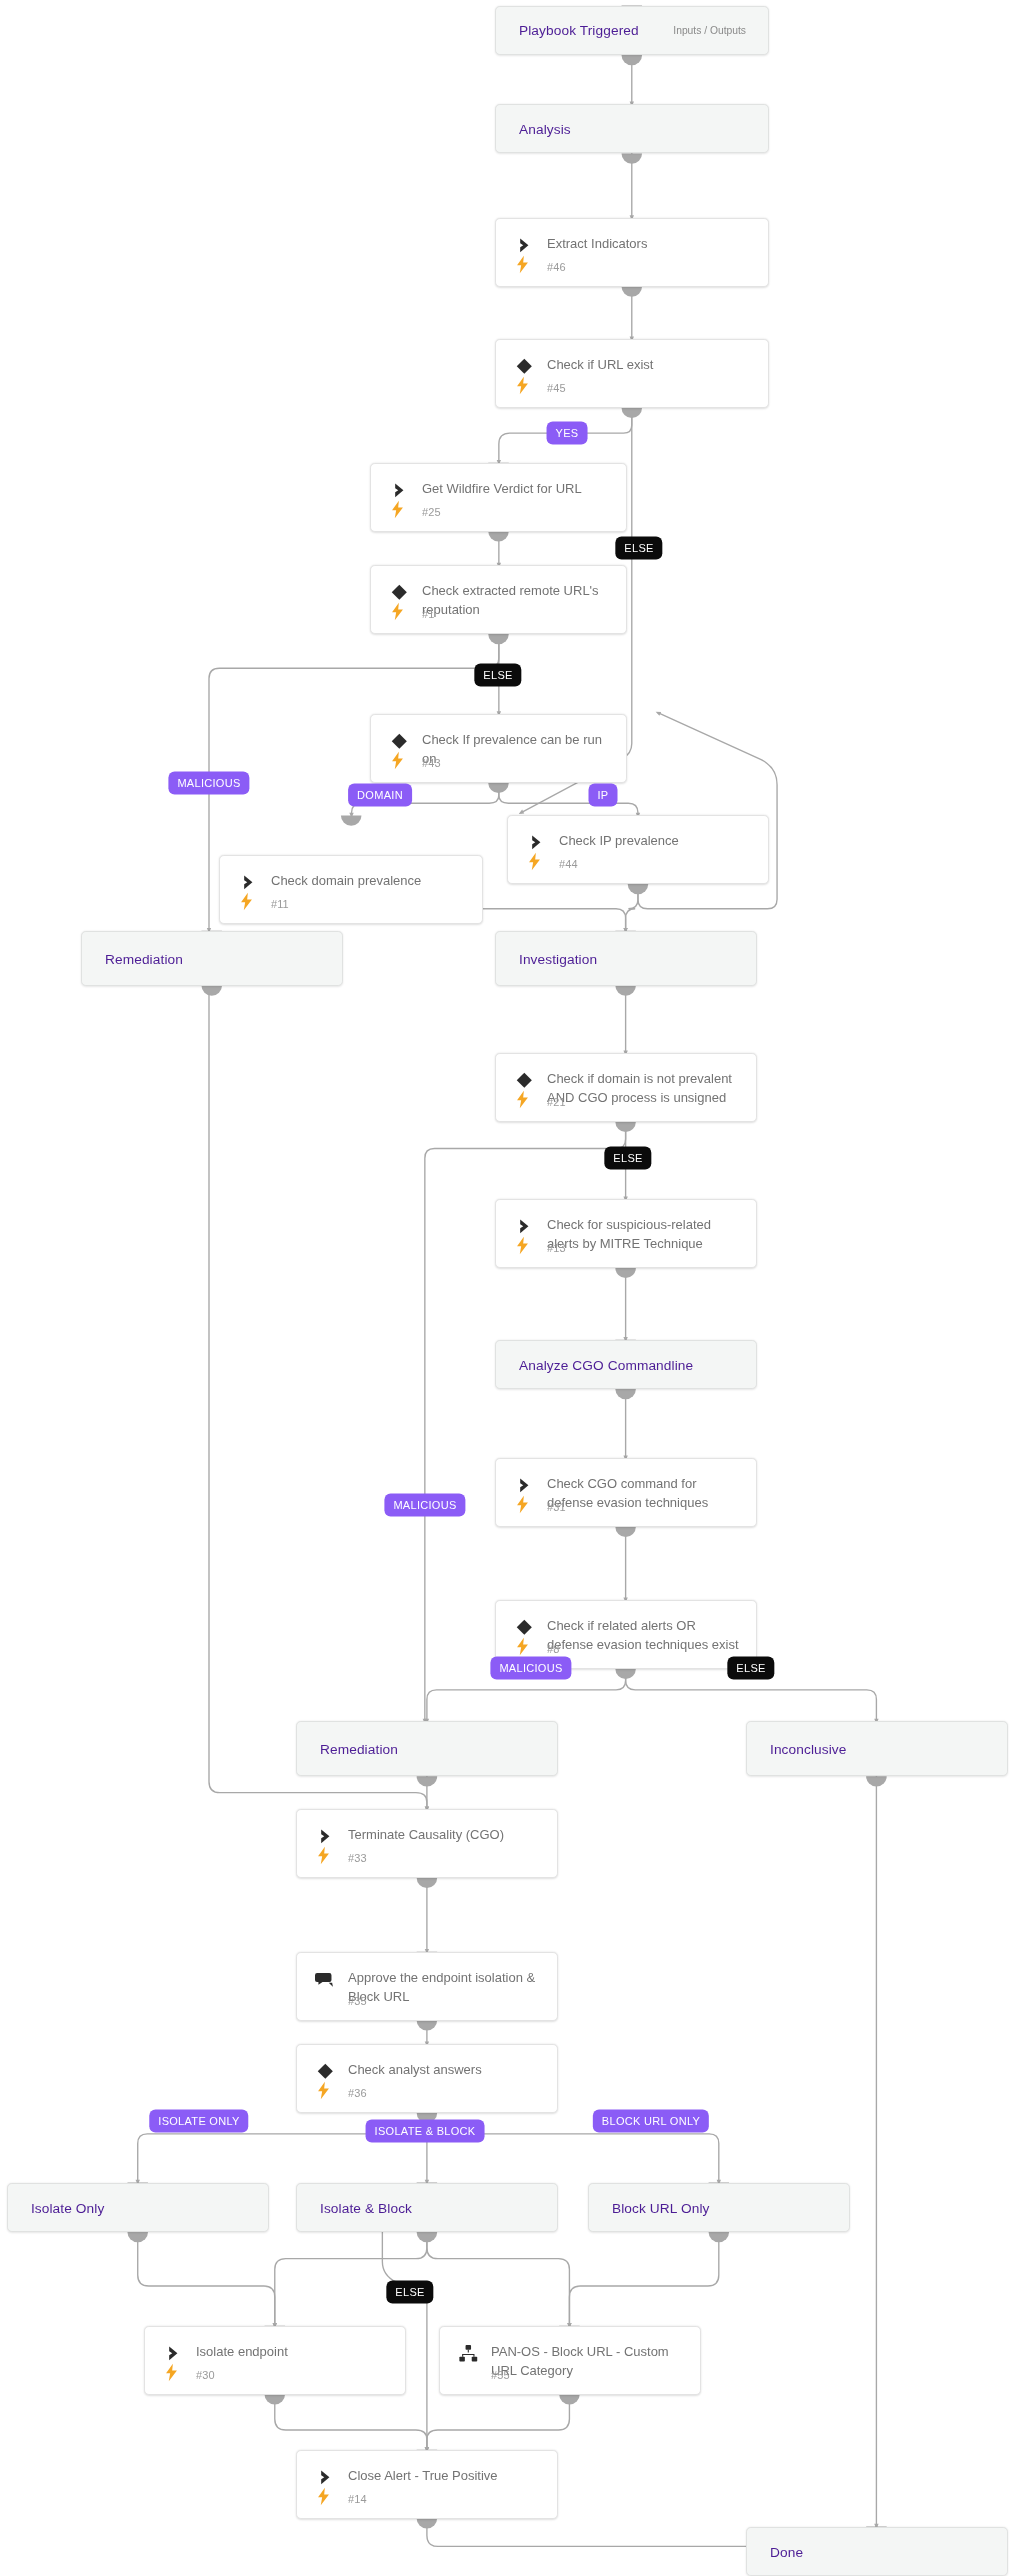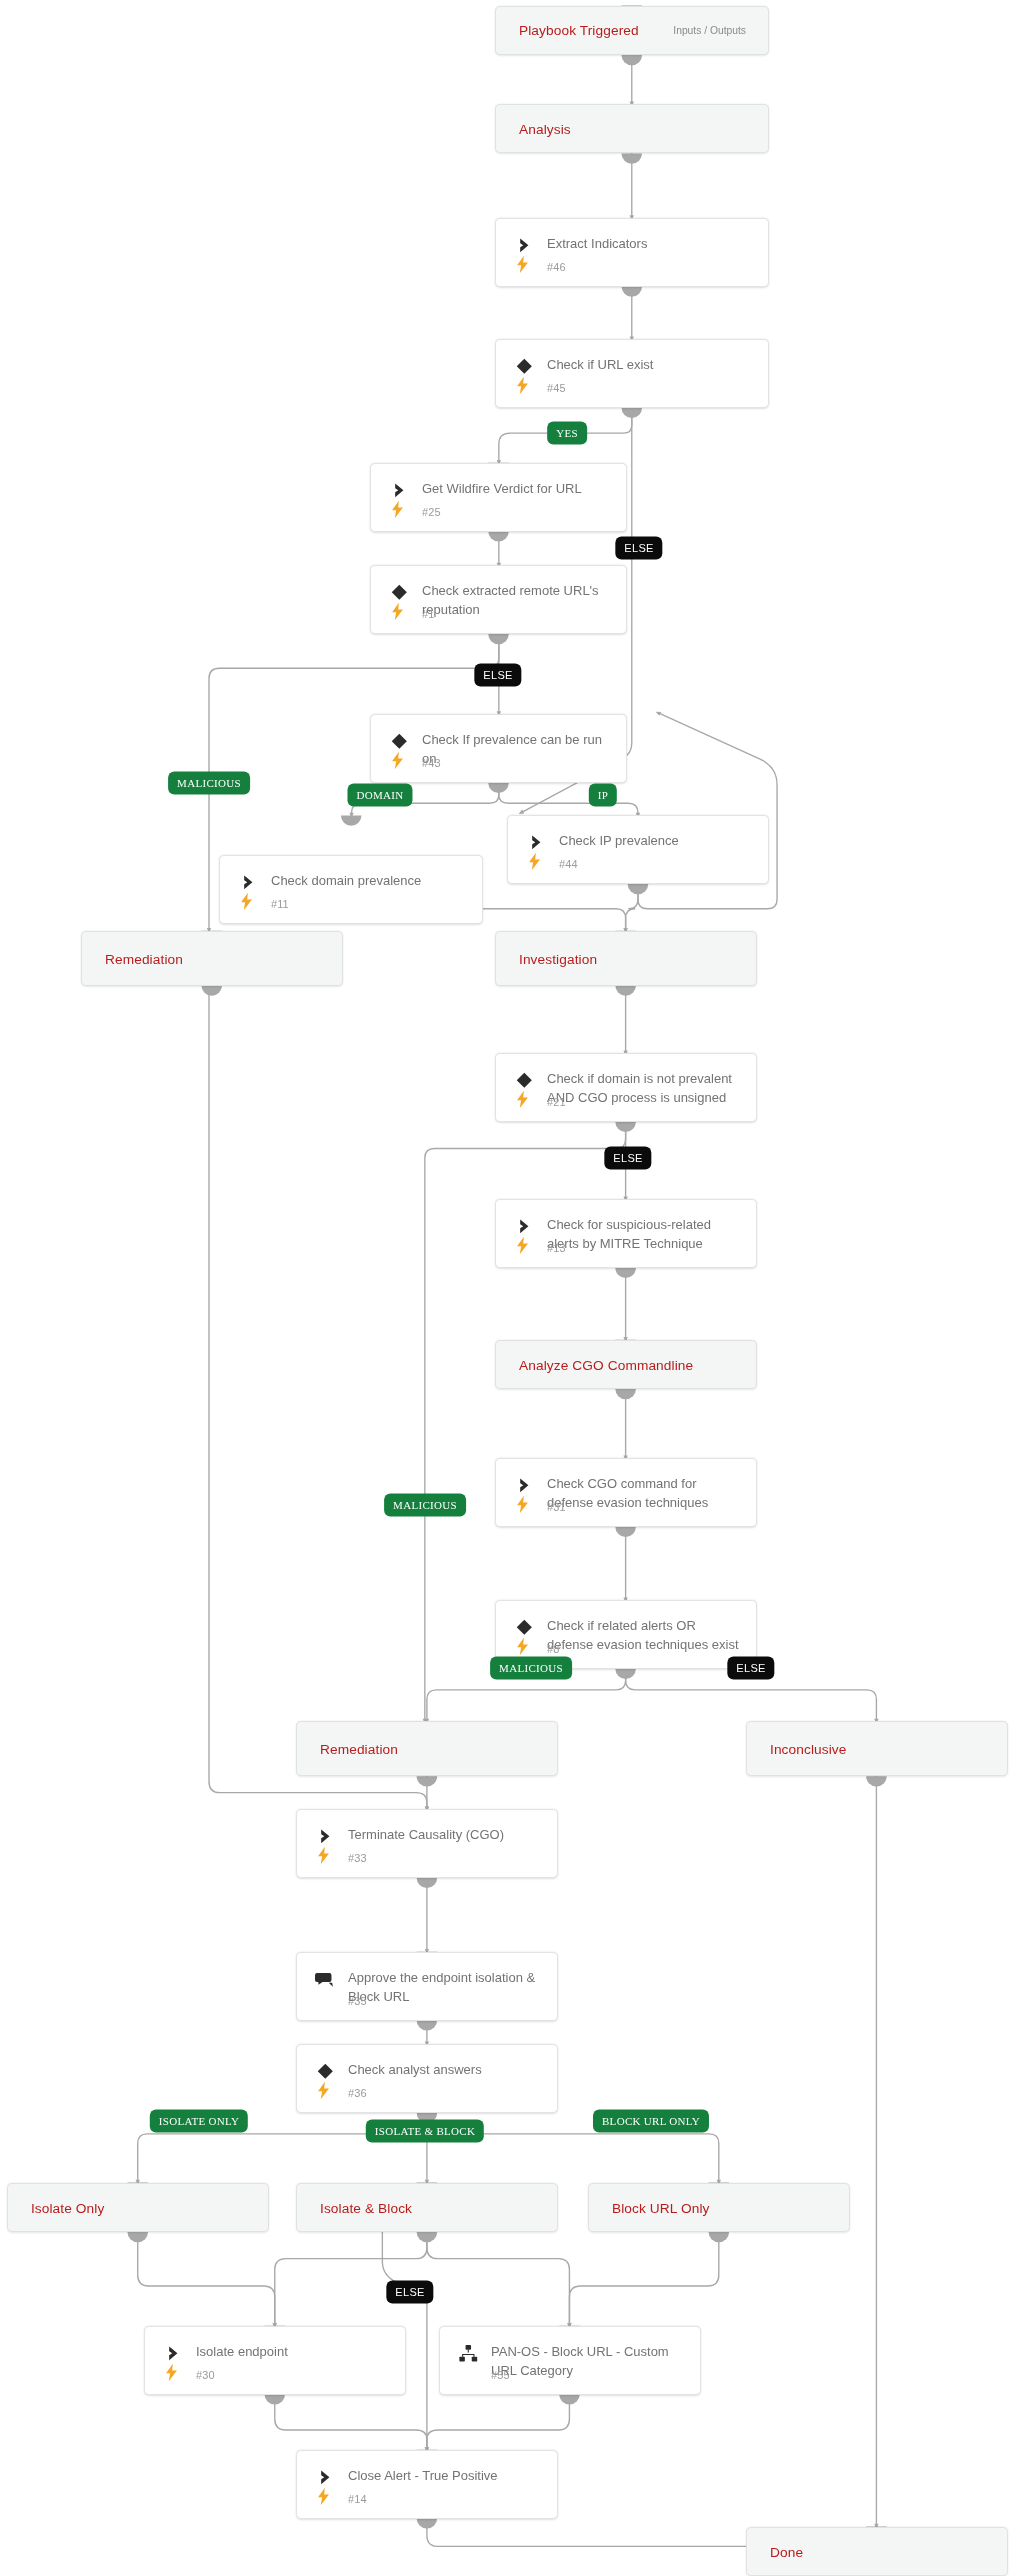--- a/index.html
+++ b/index.html
@@ -13,7 +13,7 @@
   .node.section{background:#f4f6f5;border:0.7px solid #e0e2e1;box-shadow:0 0.7px 2.1px rgba(0,0,0,.10);}
 
   .sec-label{position:absolute;left:23px;top:50%;transform:translateY(-50%);
-    font-size:13.7px;color:#b91c1c;letter-spacing:0.1px;white-space:nowrap;}
+    font-size:13.7px;color:#4c1d95;letter-spacing:0.1px;white-space:nowrap;}
   .io-label{position:absolute;right:22px;top:50%;transform:translateY(-50%);
     font-size:10.3px;color:#8a8a8a;white-space:nowrap;}
 

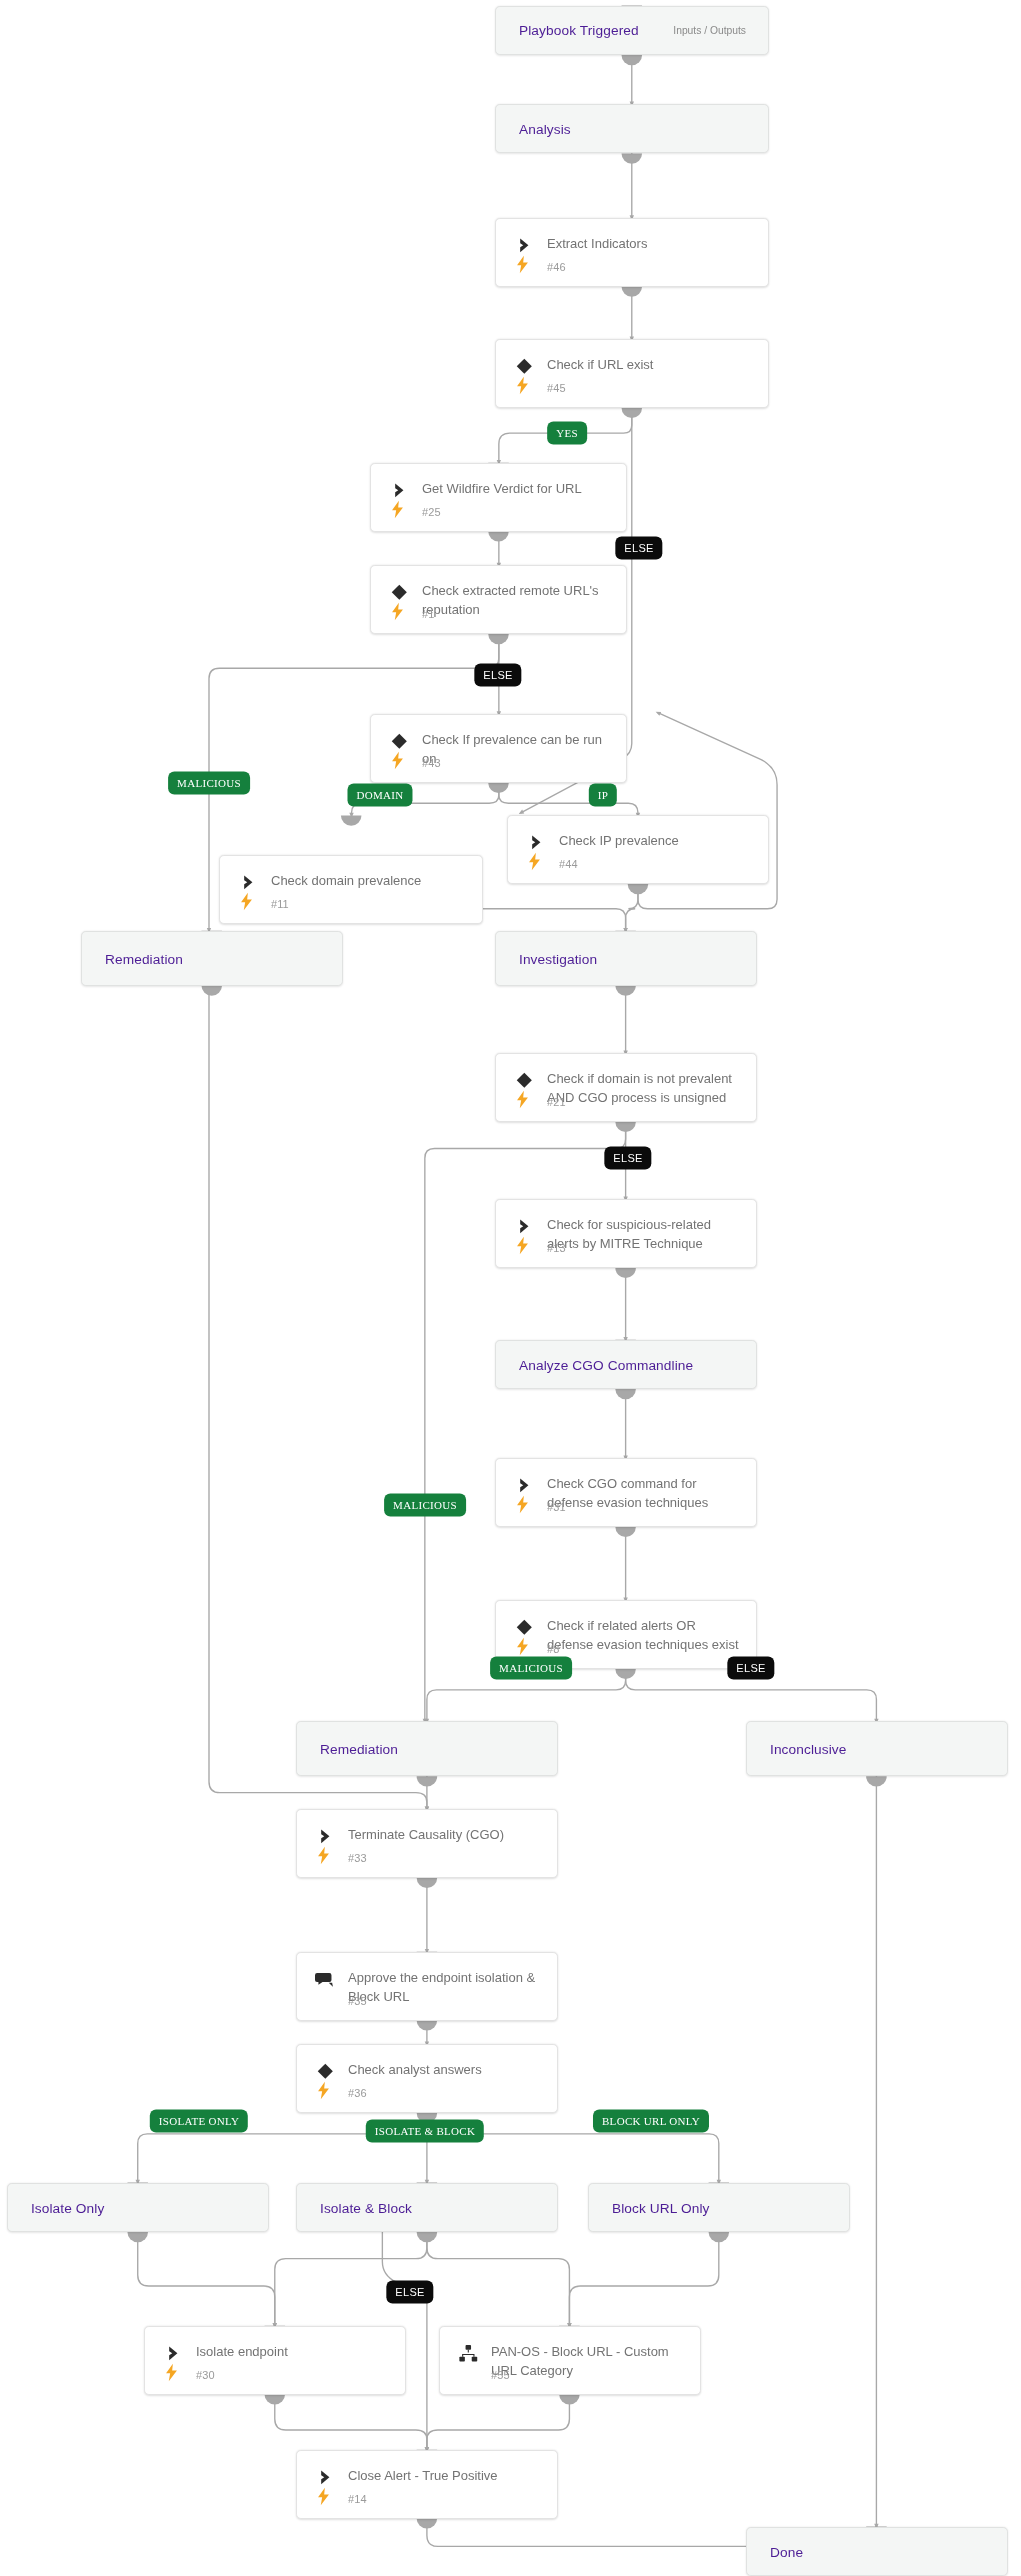--- a/index.html
+++ b/index.html
@@ -26,7 +26,7 @@
   .chip{position:absolute;box-sizing:border-box;height:23px;line-height:23px;
     border-radius:6.2px;padding:0 9px;font-size:11px;letter-spacing:0.3px;color:#ffffff;white-space:nowrap;
     transform:translate(-50%,-50%);text-align:center;}
-  .chip.grey{background:#15803d;font-family:Liberation Serif, serif;}
+  .chip.grey{background:#8b5cf6;}
   .chip.black{background:#0b0b0b;}
 
   svg.ic{display:block;}

